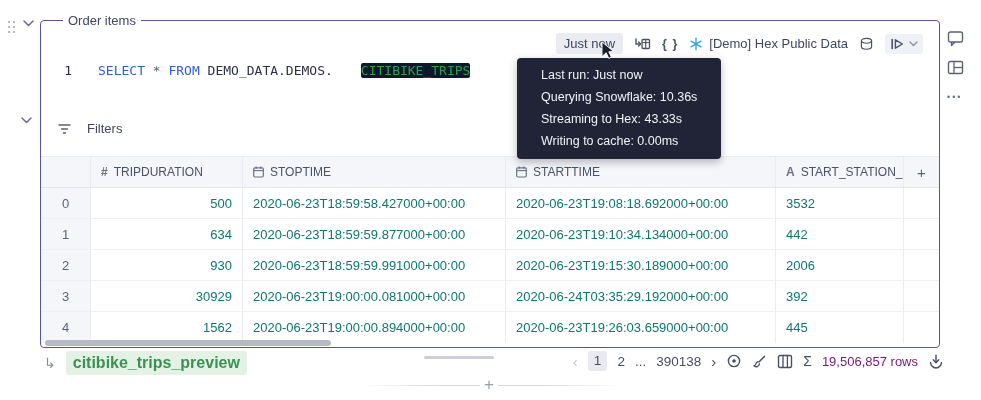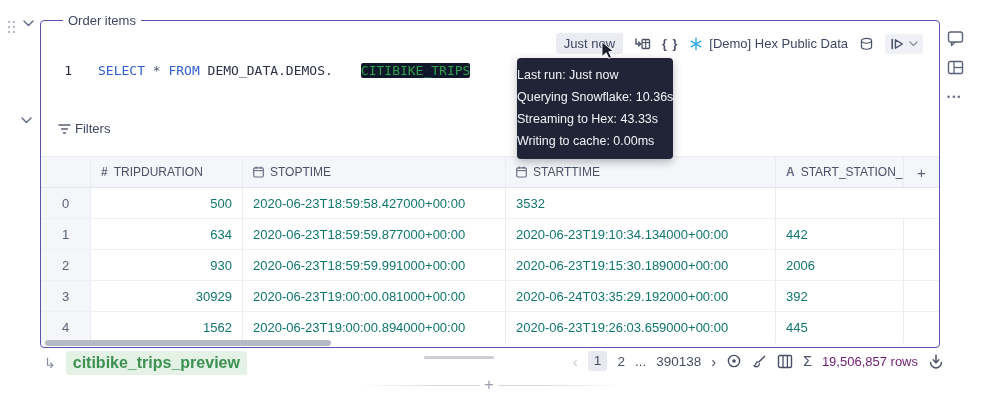--- a/index.html
+++ b/index.html
@@ -58,7 +58,7 @@
 
   
   .tooltip{position:absolute;left:517px;top:58px;background:#202436;color:#f2f3f7;
-        font-size:12.5px;line-height:22px;padding:6px 0 7px;border-radius:4px;
+        font-size:12.5px;line-height:22px;padding:6px 24px 7px;border-radius:4px;
         box-shadow:0 3px 8px rgba(25,28,48,.3);z-index:40;white-space:nowrap;}
 
   

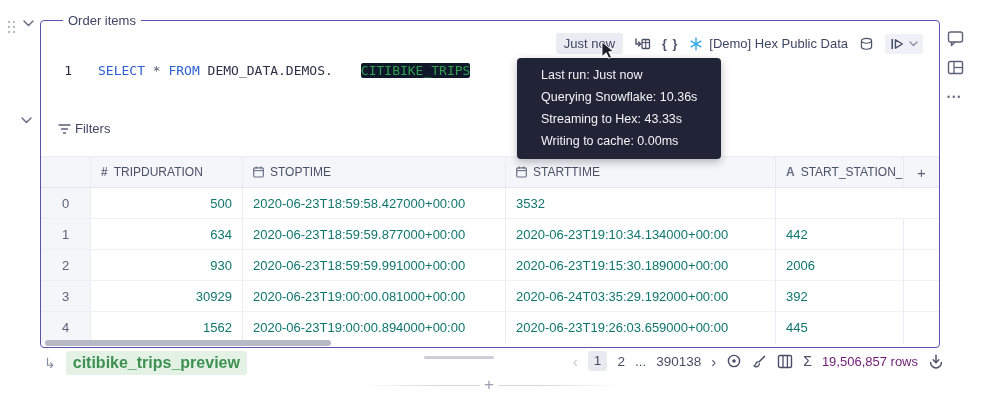--- a/index.html
+++ b/index.html
@@ -35,7 +35,7 @@
   .tbl{color:#2f9e4f;background:#0f172a;border-radius:2px;margin-left:28px;}
 
   
-  .filters{position:absolute;top:100px;left:17px;display:flex;gap:4px;align-items:center;
+  .filters{position:absolute;top:100px;left:17px;display:flex;gap:16px;align-items:center;
         font-size:13px;color:#3f4664;}
 
   

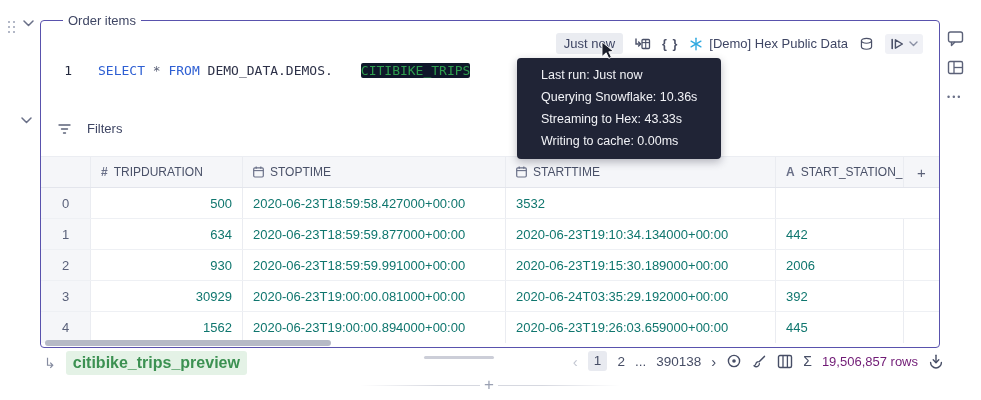--- a/index.html
+++ b/index.html
@@ -218,6 +218,7 @@
         <div class="td idx">0</div>
         <div class="td num">500</div>
         <div class="td">2020-06-23T18:59:58.427000+00:00</div>
+        <div class="td">2020-06-23T19:08:18.692000+00:00</div>
         <div class="td">3532</div>
         <div class="td last"></div>
       </div>

